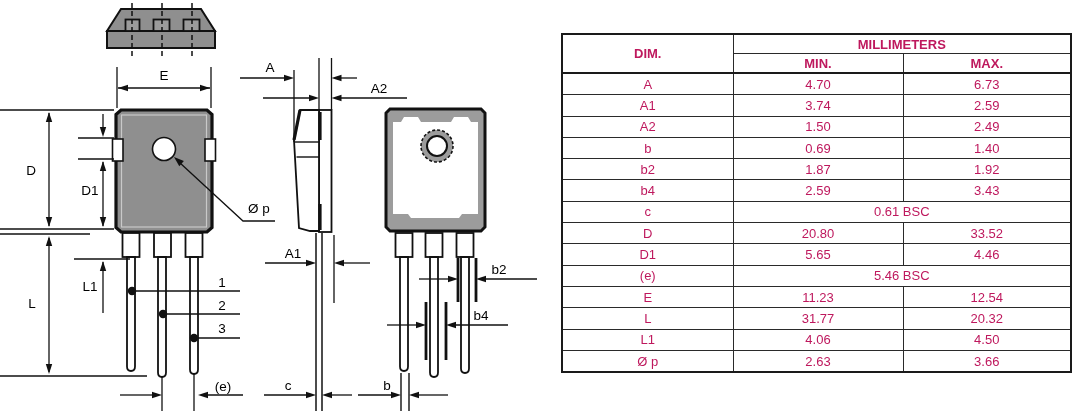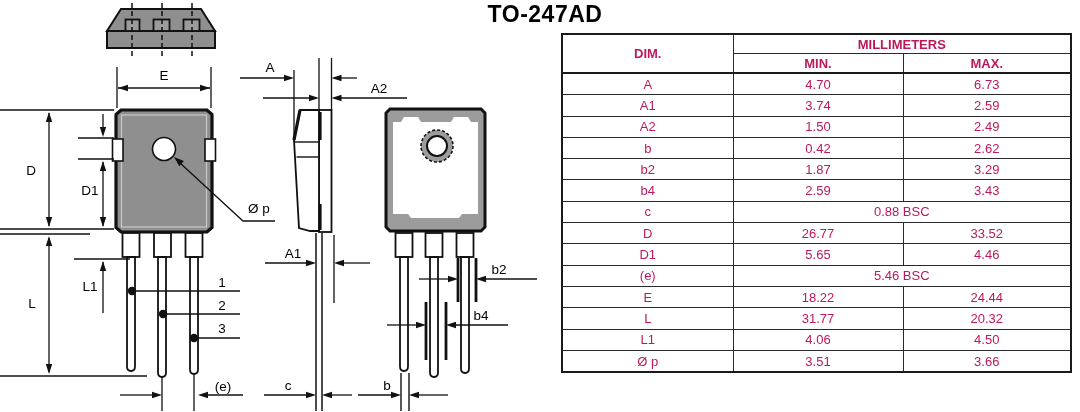--- a/index.html
+++ b/index.html
@@ -26,7 +26,6 @@
 
 <div id="canvas">
 
-  <div id="page-title">TO-247AD</div>
 
   <svg id="drawing-svg" width="560" height="412" viewBox="0 0 560 412">
 

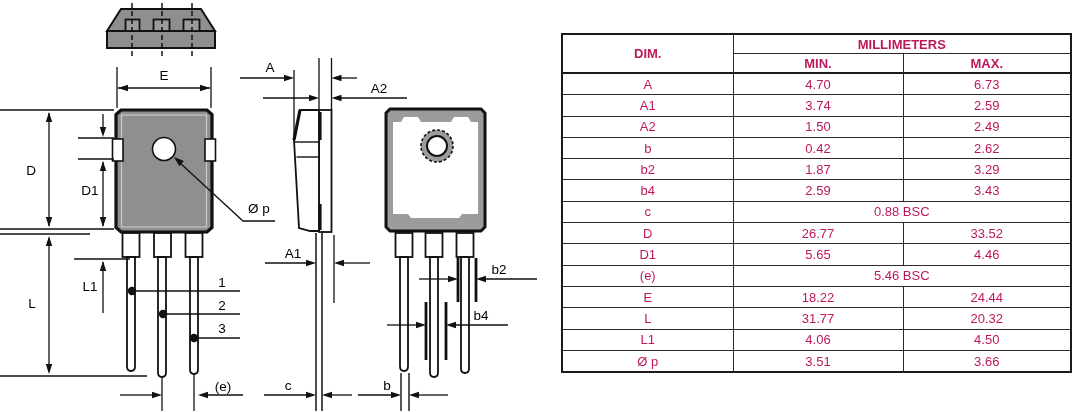--- a/index.html
+++ b/index.html
@@ -257,7 +257,7 @@
           </tr>
           <tr>
             <td>b</td>
-            <td>0.42</td>
+            <td>0.69</td>
             <td>2.62</td>
           </tr>
           <tr>

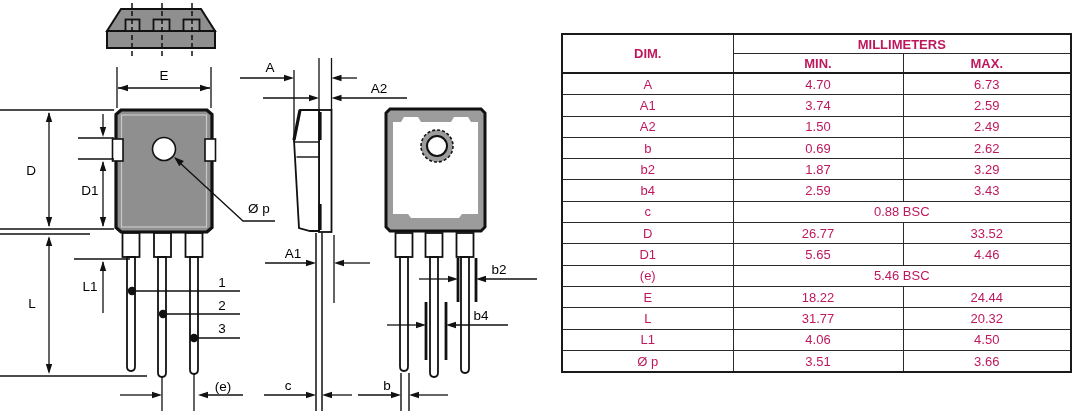--- a/index.html
+++ b/index.html
@@ -258,7 +258,7 @@
           <tr>
             <td>b</td>
             <td>0.69</td>
-            <td>2.62</td>
+            <td>1.40</td>
           </tr>
           <tr>
             <td>b2</td>

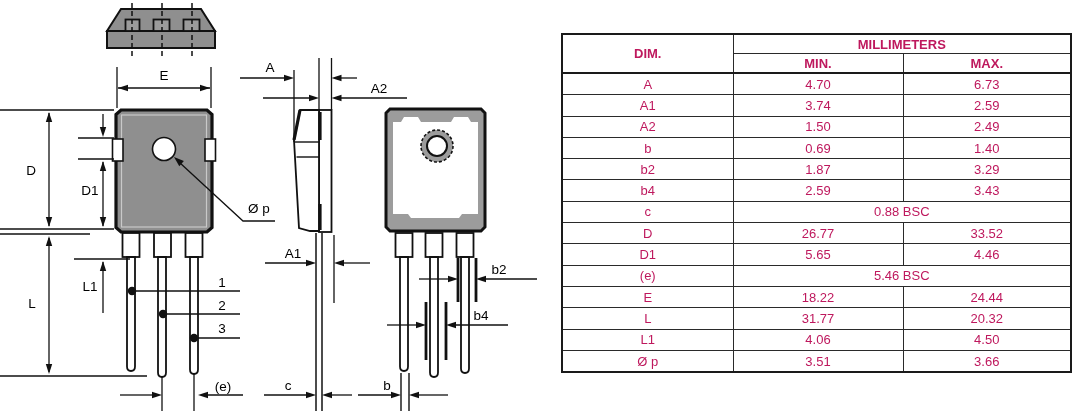--- a/index.html
+++ b/index.html
@@ -263,7 +263,7 @@
           <tr>
             <td>b2</td>
             <td>1.87</td>
-            <td>3.29</td>
+            <td>1.92</td>
           </tr>
           <tr>
             <td>b4</td>

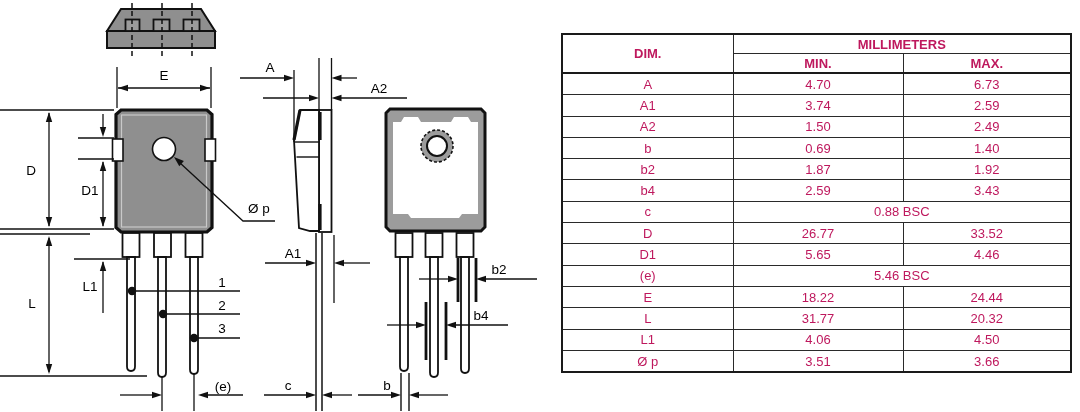--- a/index.html
+++ b/index.html
@@ -272,7 +272,7 @@
           </tr>
           <tr>
             <td>c</td>
-            <td colspan="2">0.88 BSC</td>
+            <td colspan="2">0.61 BSC</td>
           </tr>
           <tr>
             <td>D</td>

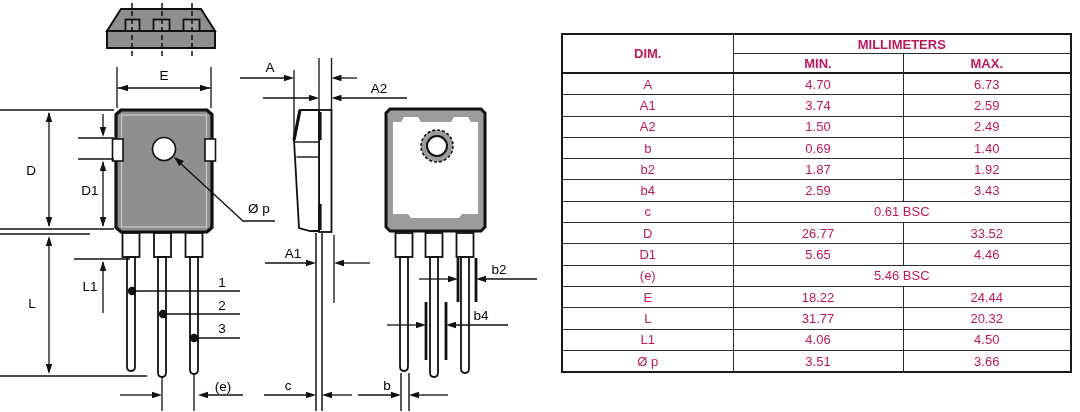--- a/index.html
+++ b/index.html
@@ -276,7 +276,7 @@
           </tr>
           <tr>
             <td>D</td>
-            <td>26.77</td>
+            <td>20.80</td>
             <td>33.52</td>
           </tr>
           <tr>

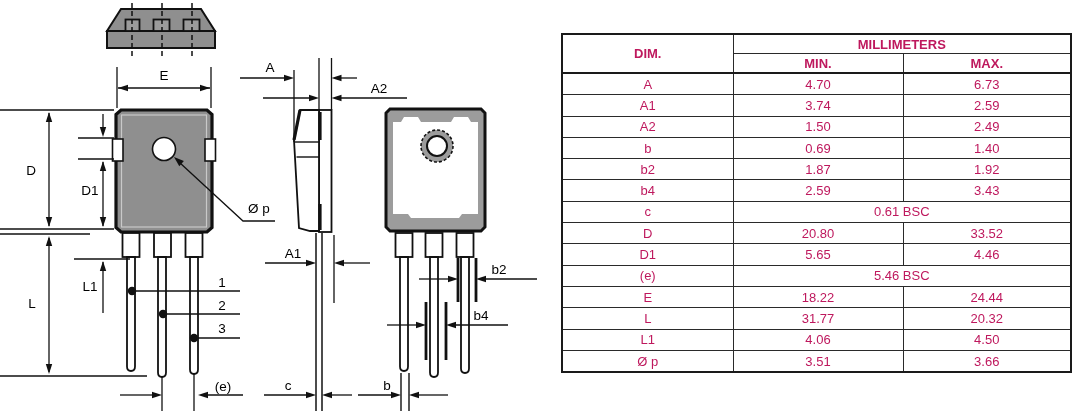--- a/index.html
+++ b/index.html
@@ -290,7 +290,7 @@
           </tr>
           <tr>
             <td>E</td>
-            <td>18.22</td>
+            <td>11.23</td>
             <td>24.44</td>
           </tr>
           <tr>

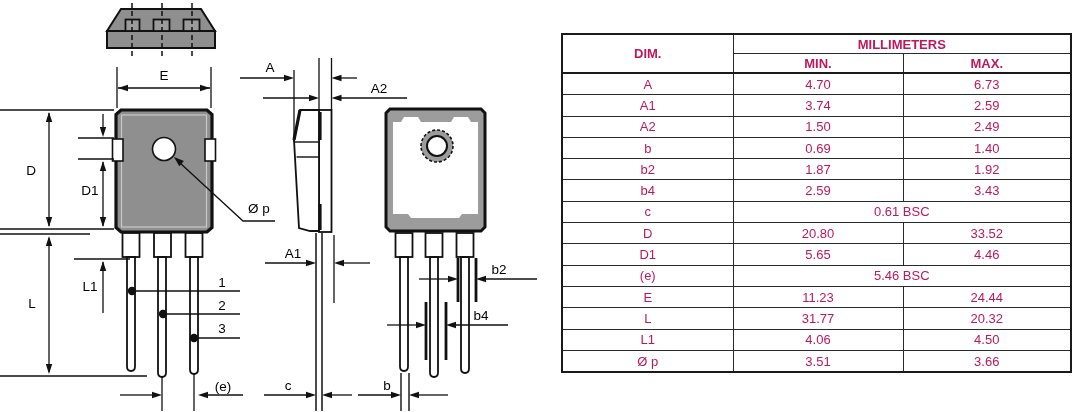--- a/index.html
+++ b/index.html
@@ -291,7 +291,7 @@
           <tr>
             <td>E</td>
             <td>11.23</td>
-            <td>24.44</td>
+            <td>12.54</td>
           </tr>
           <tr>
             <td>L</td>

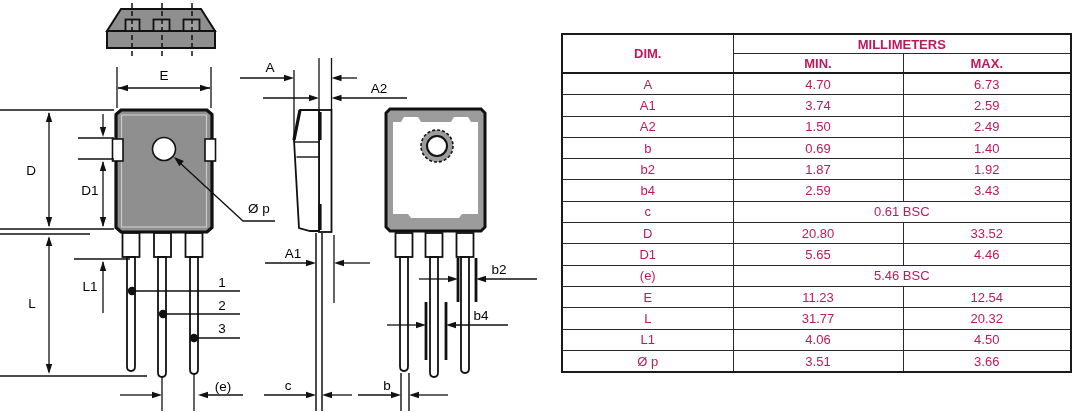--- a/index.html
+++ b/index.html
@@ -305,7 +305,7 @@
           </tr>
           <tr>
             <td>Ø p</td>
-            <td>3.51</td>
+            <td>2.63</td>
             <td>3.66</td>
           </tr>
         </tbody>

